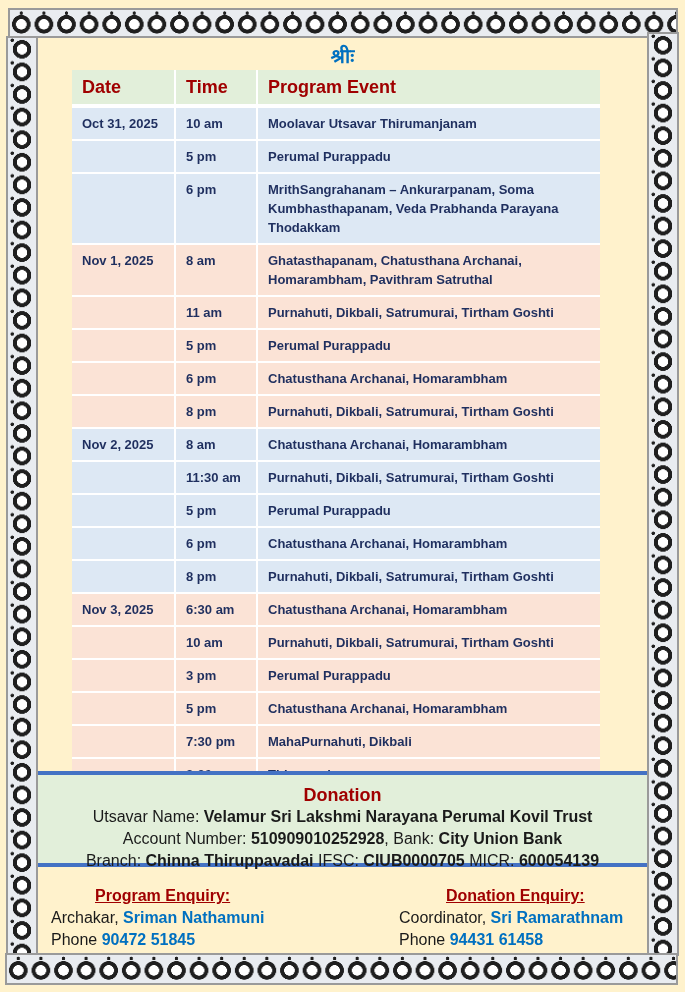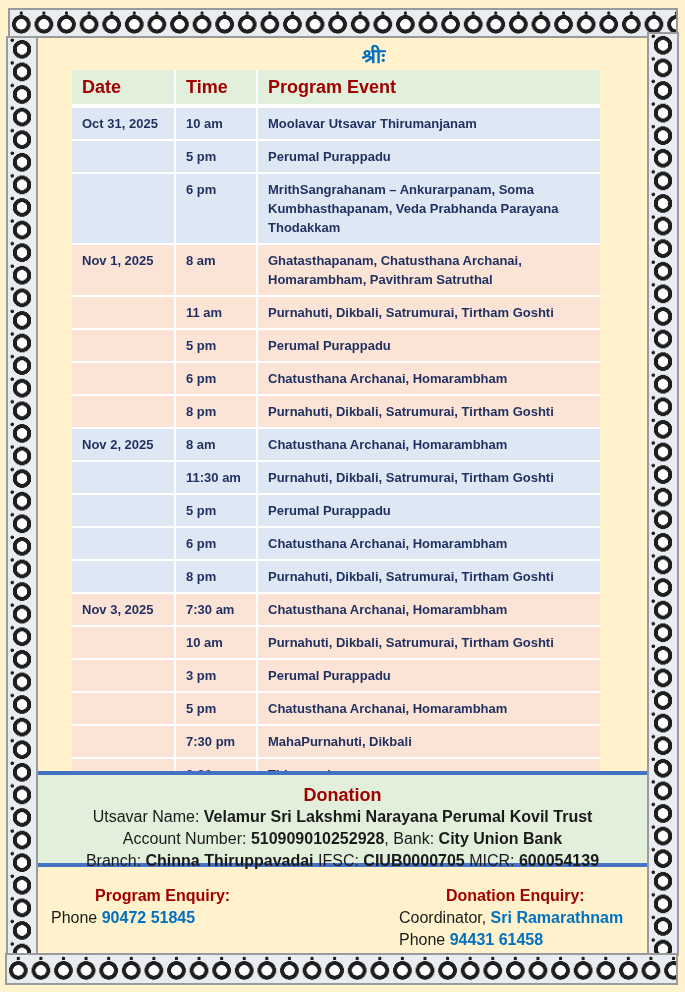--- a/index.html
+++ b/index.html
@@ -45,7 +45,6 @@
       position: absolute; left: 0; width: 100%; top: 4px; text-align: center;
       color: #0070c0; font-weight: bold; font-size: 20px;
       font-family: "DejaVu Sans", sans-serif;
-      margin-left: 31px;
     }
 
     

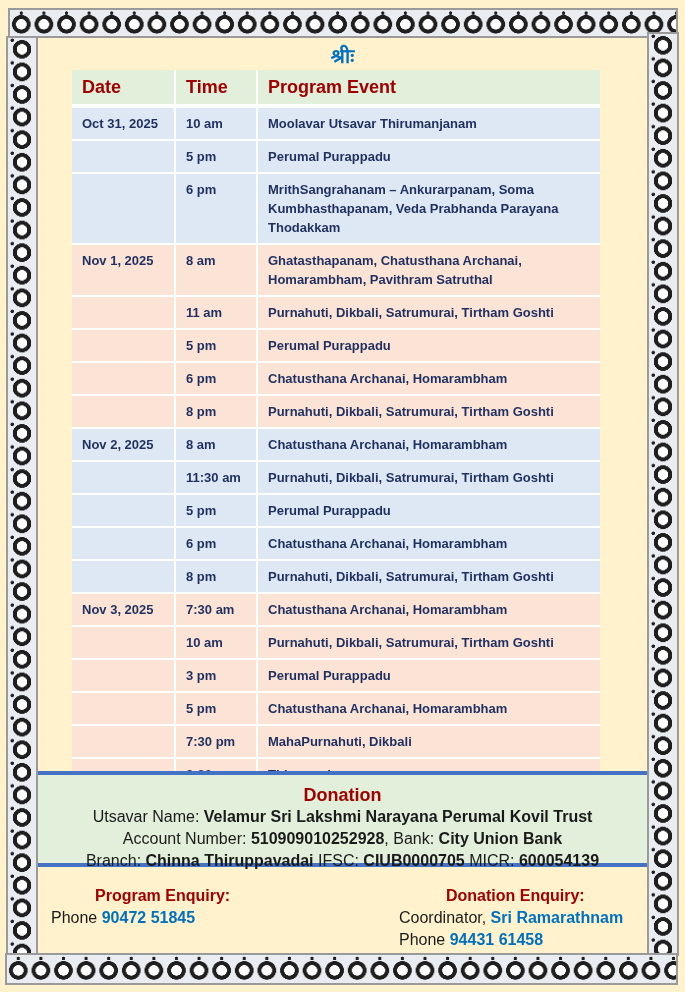--- a/index.html
+++ b/index.html
@@ -185,7 +185,7 @@
       </tr>
       <tr class="peach">
         <td>Nov 3, 2025</td>
-        <td>7:30 am</td>
+        <td>6:30 am</td>
         <td>Chatusthana Archanai, Homarambham</td>
       </tr>
       <tr class="peach">

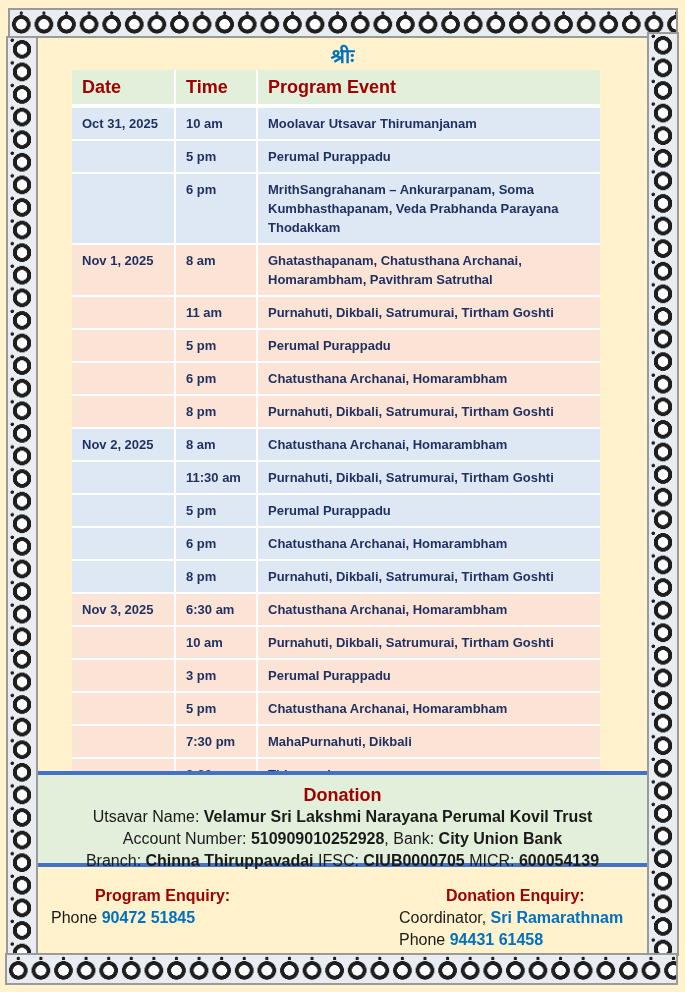--- a/index.html
+++ b/index.html
@@ -91,7 +91,7 @@
     .enq-col { position: absolute; top: 4px; }
     #enq-left { left: 13px; }
     #enq-right { left: 361px; }
-    .enq-title { color: #a00000; font-weight: bold; line-height: 22px; }
+    .enq-title { color: #a00000; font-weight: bold; text-decoration: underline; line-height: 22px; }
     #enq-left .enq-title { padding-left: 44px; }
     #enq-right .enq-title { padding-left: 47px; }
     .enq-line { line-height: 22px; }

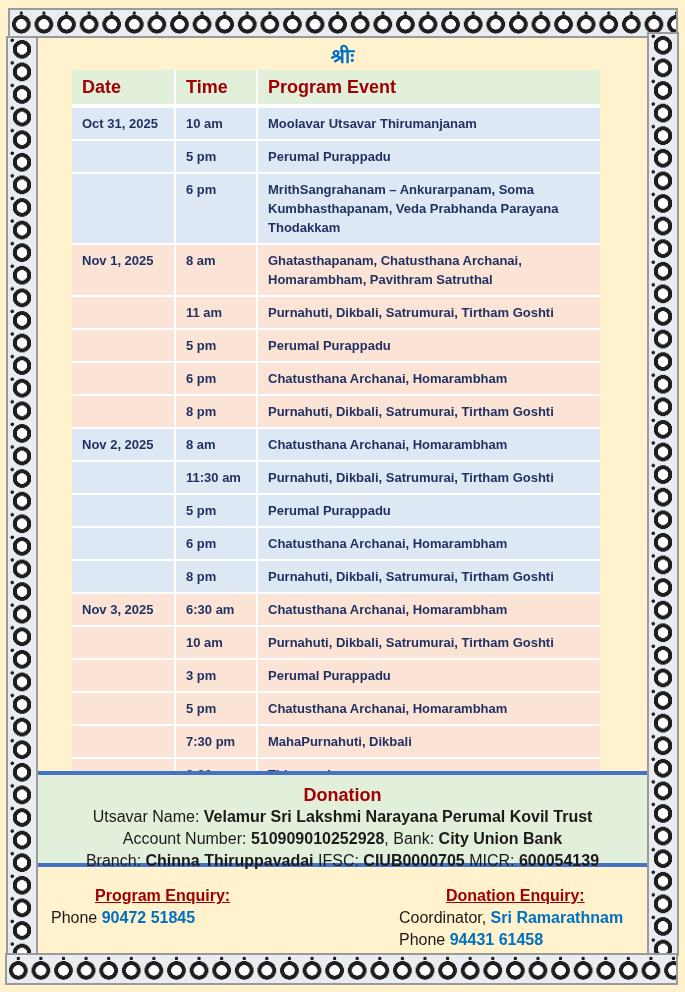--- a/index.html
+++ b/index.html
@@ -242,6 +242,9 @@
     <div class="enq-col" id="enq-left">
       <div class="enq-title">Program Enquiry:</div>
       <div class="enq-line">
+        <span>Archakar, </span><span class="blue-bold">Sriman Nathamuni</span>
+      </div>
+      <div class="enq-line">
         <span>Phone </span><span class="blue-bold">90472 51845</span>
       </div>
     </div>

